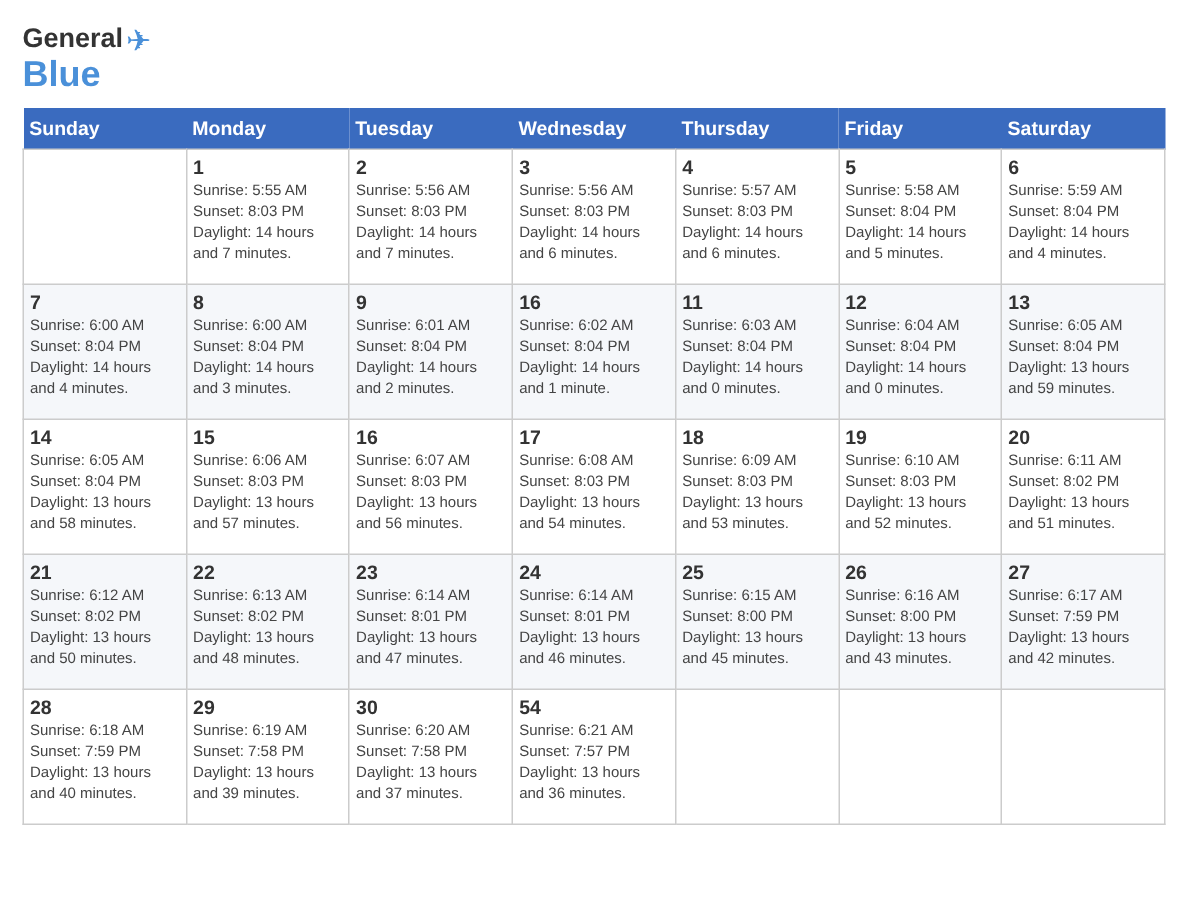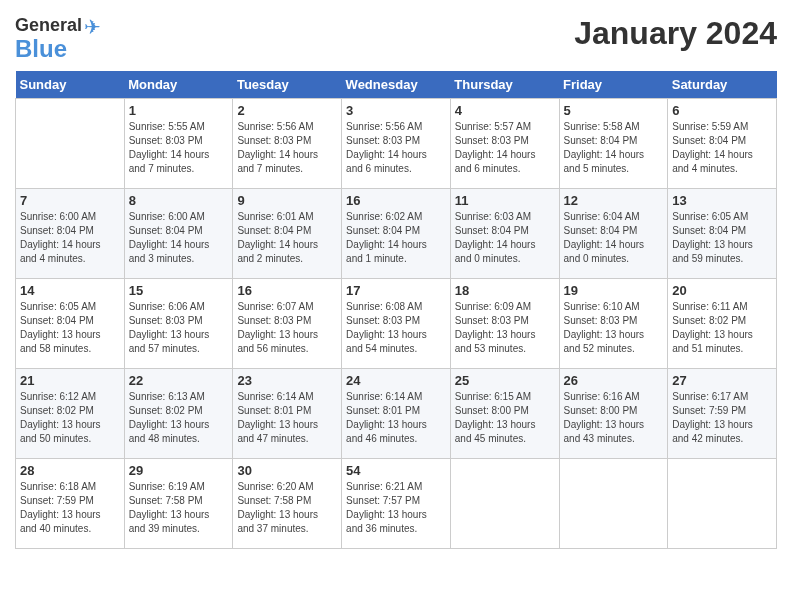--- a/index.html
+++ b/index.html
@@ -99,7 +99,6 @@
     </div>
   </div>
   <div class="title-section">
-    <div class="month-title">January 2024</div>
   </div>
 </div>
 

